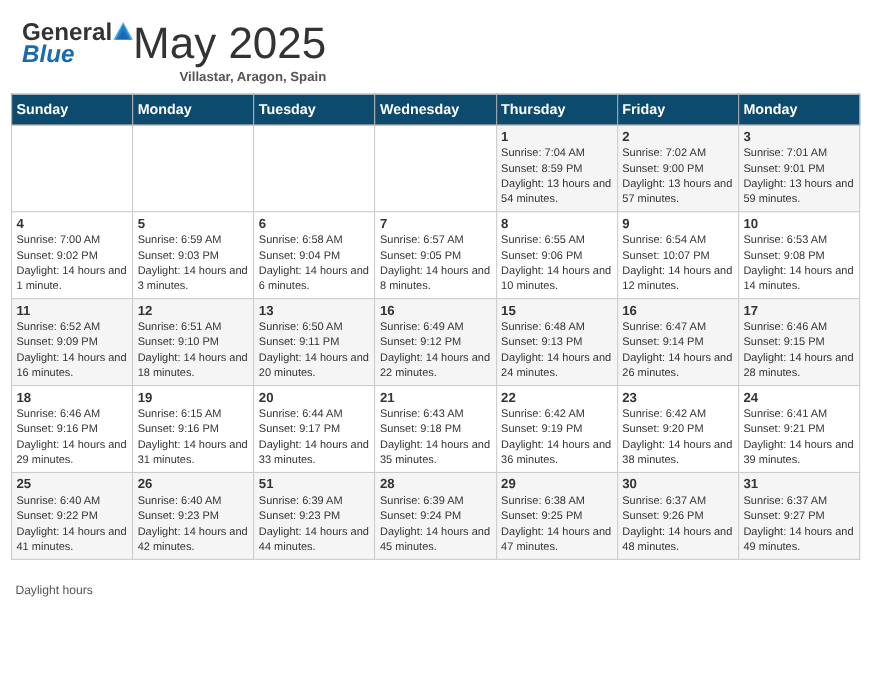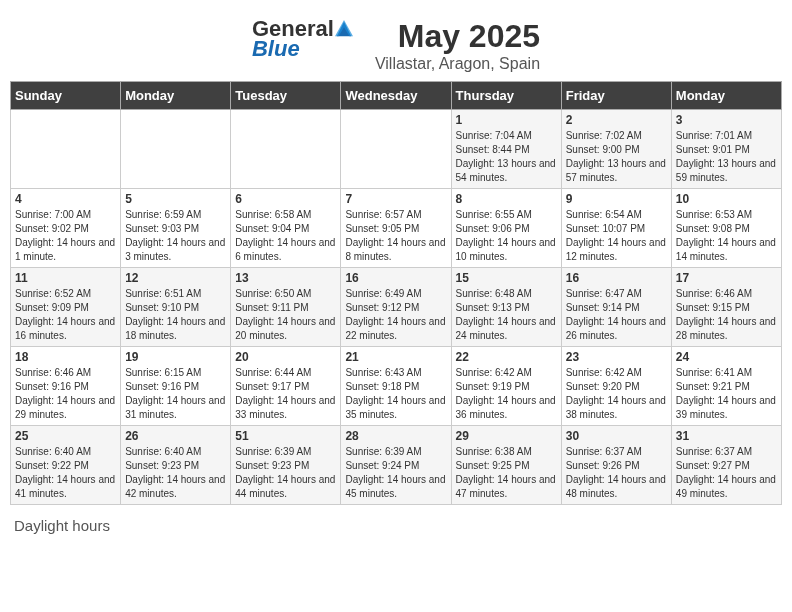--- a/index.html
+++ b/index.html
@@ -12,10 +12,9 @@
     }
     .header {
       display: flex;
-      justify-content: center;
+      justify-content: flex-start;
       align-items: flex-start;
       padding: 8px 10px 4px 10px;
-      gap: 22px;
     }
     .logo {
       display: flex;

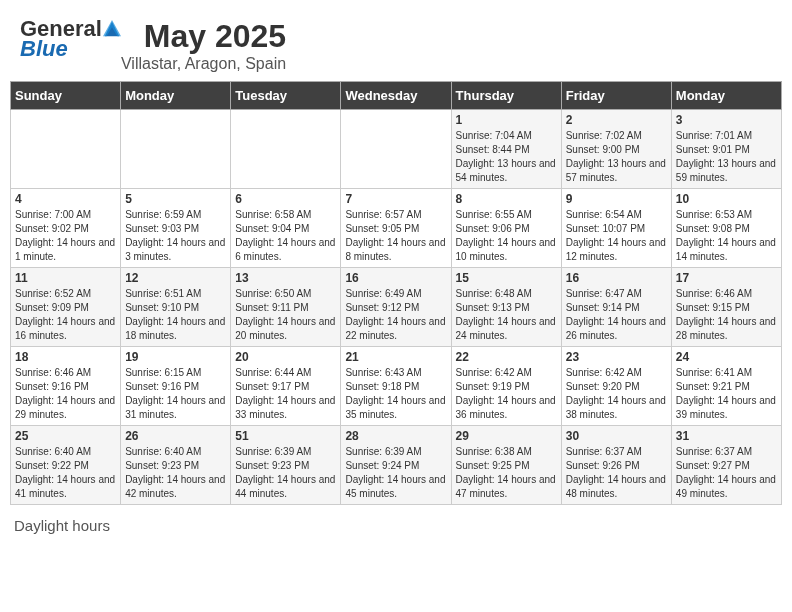--- a/index.html
+++ b/index.html
@@ -36,9 +36,9 @@
       text-align: right;
     }
     .month-year {
-      font-size: 32px;
+      font-size: 40px;
       color: #333;
-      font-weight: bold;
+      font-weight: normal;
     }
     .location {
       font-size: 16px;

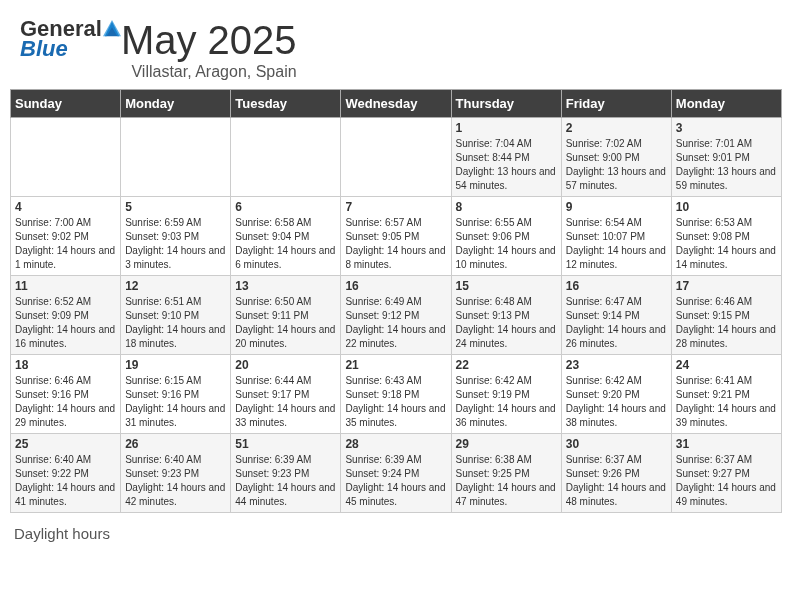--- a/index.html
+++ b/index.html
@@ -41,8 +41,9 @@
       font-weight: normal;
     }
     .location {
-      font-size: 16px;
+      font-size: 12px;
       color: #555;
+      font-weight: bold;
     }
     .calendar {
       width: 100%;

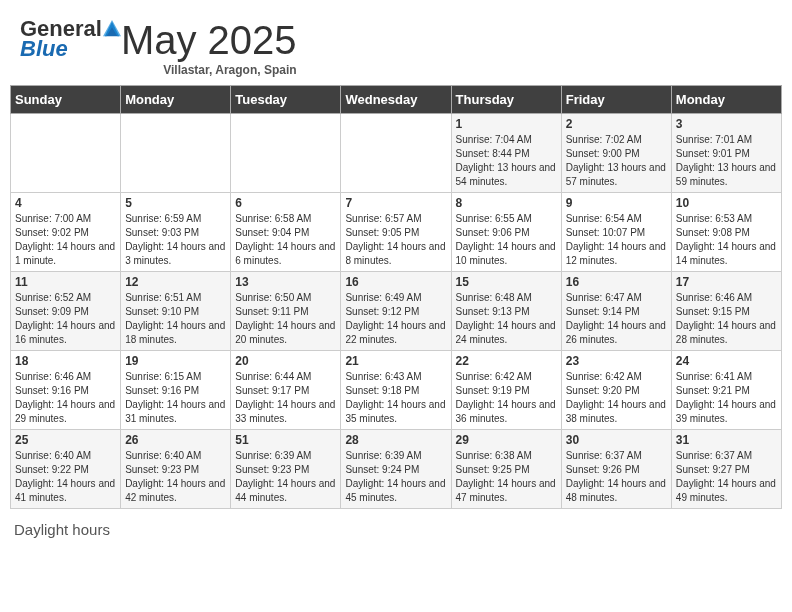--- a/index.html
+++ b/index.html
@@ -51,7 +51,7 @@
       margin-top: 4px;
     }
     .calendar th {
-      background: #404040;
+      background: #0c4a6e;
       color: #fff;
       font-size: 13px;
       font-weight: bold;

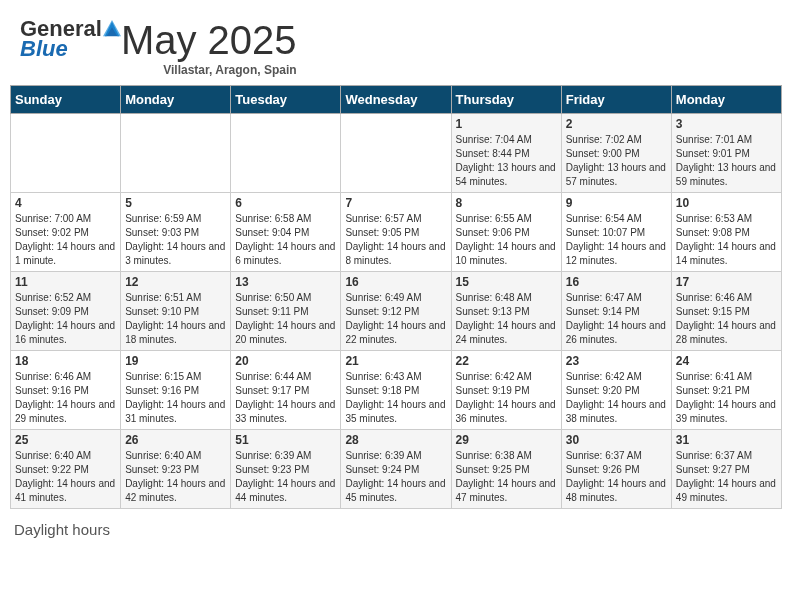--- a/index.html
+++ b/index.html
@@ -141,7 +141,7 @@
         <td>
           <span class="day-num">1</span>
           <div class="cell-content">Sunrise: 7:04 AM
-Sunset: 8:44 PM
+Sunset: 8:59 PM
 Daylight: 13 hours and 54 minutes.</div>
         </td>
         <td>

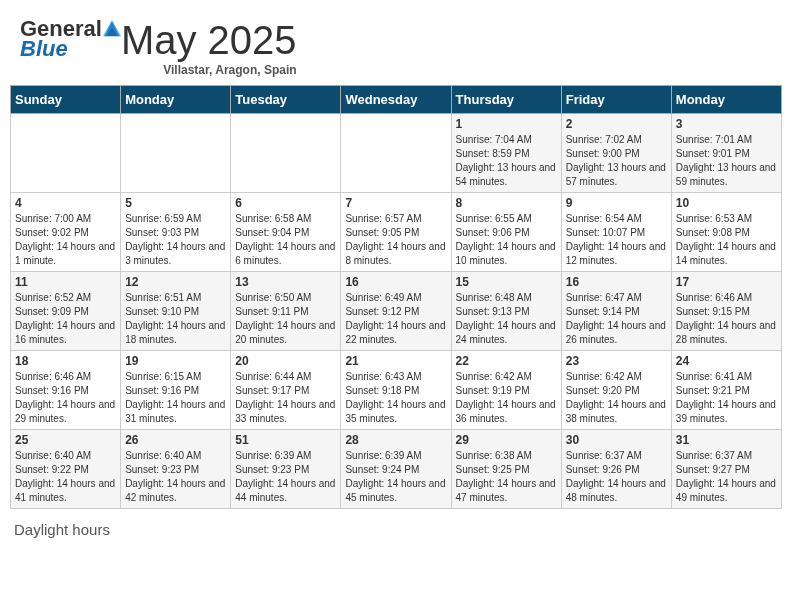--- a/index.html
+++ b/index.html
@@ -90,8 +90,8 @@
       background: #fff !important;
     }
     .footer {
-      margin-top: 12px;
-      font-size: 15px;
+      margin-top: 22px;
+      font-size: 11px;
       color: #555;
       padding-left: 4px;
     }

